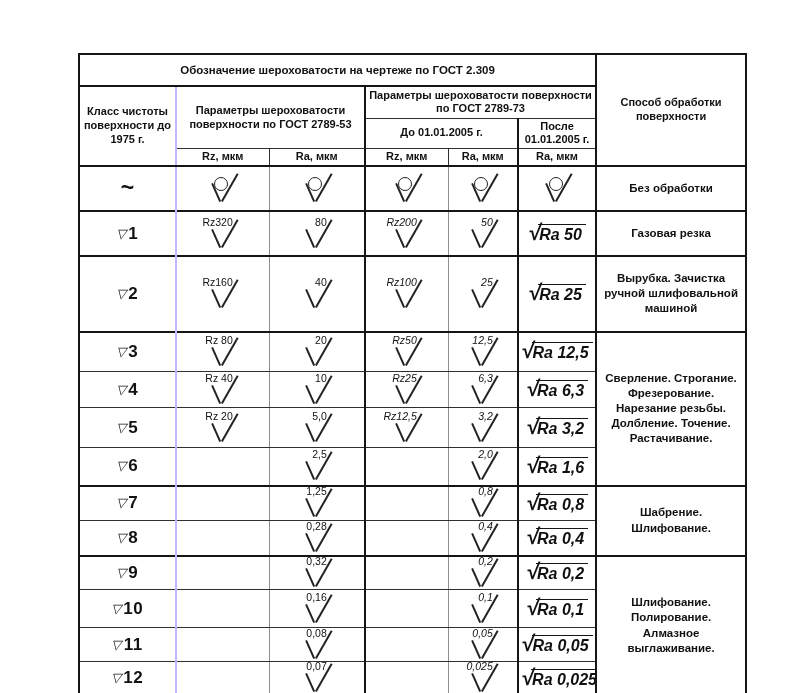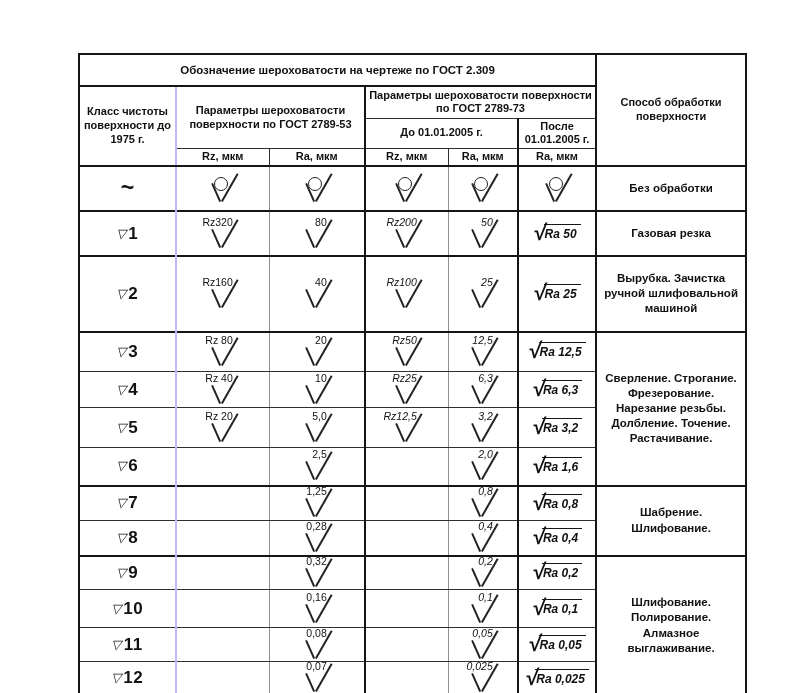--- a/index.html
+++ b/index.html
@@ -65,7 +65,7 @@
     letter-spacing:-1px; display:inline-block; transform:skewX(-6deg);
   }
   .sqb {
-    border-top:1.6px solid #151515; font-size:12px; font-weight:600; line-height:17px;
+    border-top:1.6px solid #151515; font-size:16px; font-weight:600; line-height:17px;
     padding:1px 4px 0 1px; margin-top:1px; margin-left:-1px; white-space:nowrap;
   }
   

